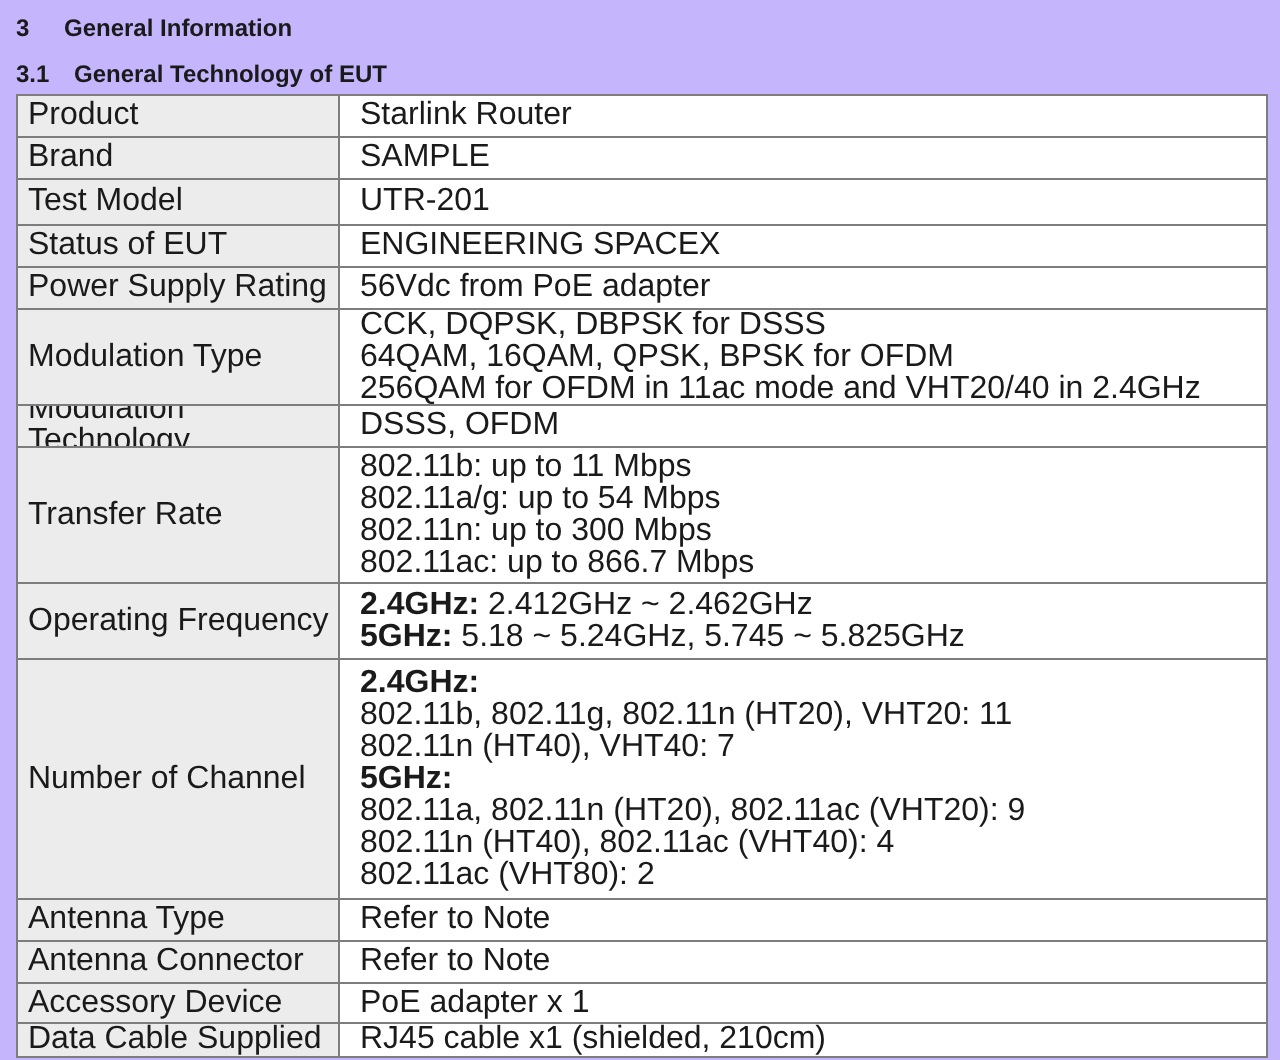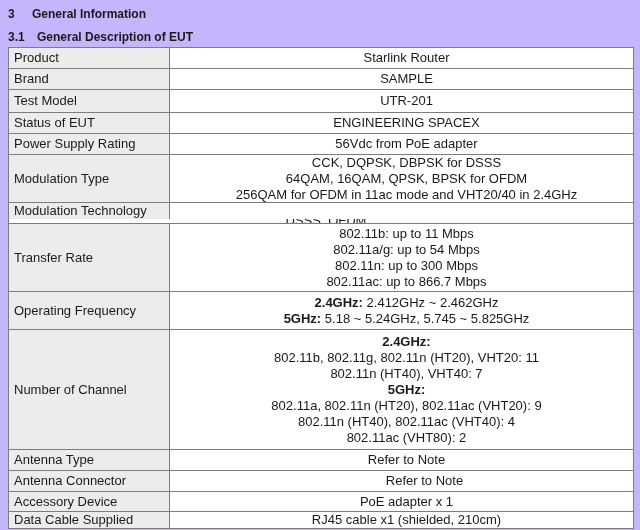--- a/index.html
+++ b/index.html
@@ -79,7 +79,7 @@
   </div>
 
   <div class="heading h2">
-    <span class="hnum">3.1</span><span>General Description of EUT</span>
+    <span class="hnum">3.1</span><span>General Technology of EUT</span>
   </div>
 
   <div class="spec-table" id="spec-table">

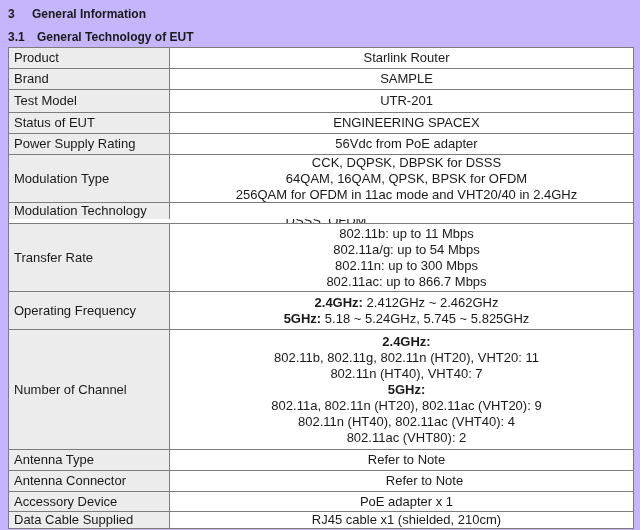--- a/index.html
+++ b/index.html
@@ -50,7 +50,7 @@
     flex-direction: column;
     justify-content: center;
     box-sizing: border-box;
-    font-size: 13px;
+    font-size: 16px;
     line-height: 16px;
     overflow: hidden;
   }

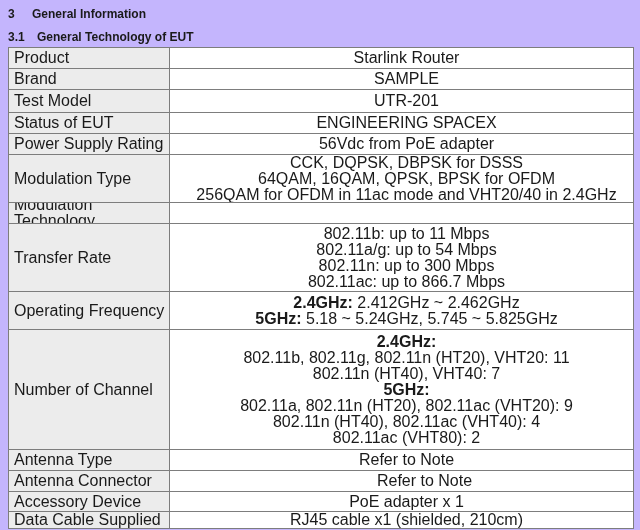--- a/index.html
+++ b/index.html
@@ -66,7 +66,7 @@
     background: #ffffff;
     padding-left: 10px;
   }
-  .line { white-space: nowrap; text-align: center; }
+  .line { white-space: nowrap; }
   .line b { font-weight: bold; }
 </style>
 </head>

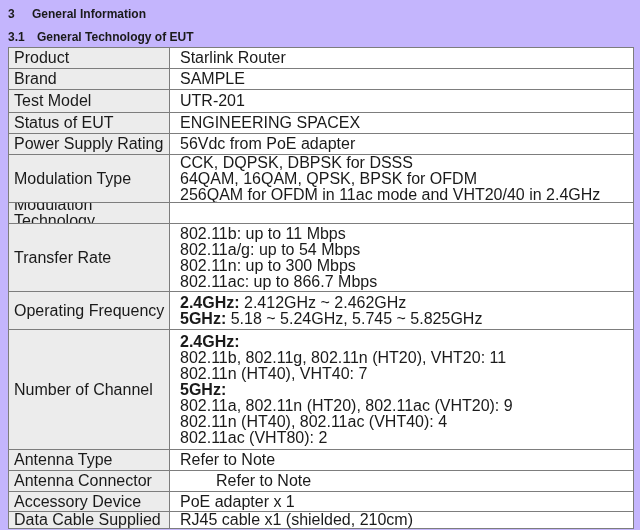--- a/index.html
+++ b/index.html
@@ -121,7 +121,7 @@
           <div class="line">256QAM for OFDM in 11ac mode and VHT20/40 in 2.4GHz</div>
         </div>
       </div>
-      <div class="row" style="height: 21px; flex-direction: column;">
+      <div class="row" style="height: 21px;">
         <div class="cell label">Modulation Technology</div>
         <div class="cell value">
           <div class="line">DSSS, OFDM</div>

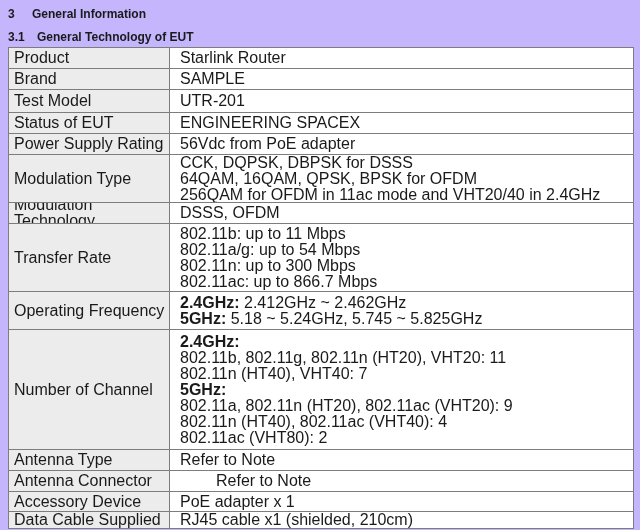--- a/index.html
+++ b/index.html
@@ -161,7 +161,7 @@
           <div class="line">Refer to Note</div>
         </div>
       </div>
-      <div class="row" style="height: 21px; gap: 36px;">
+      <div class="row" style="height: 21px;">
         <div class="cell label">Antenna Connector</div>
         <div class="cell value">
           <div class="line">Refer to Note</div>

